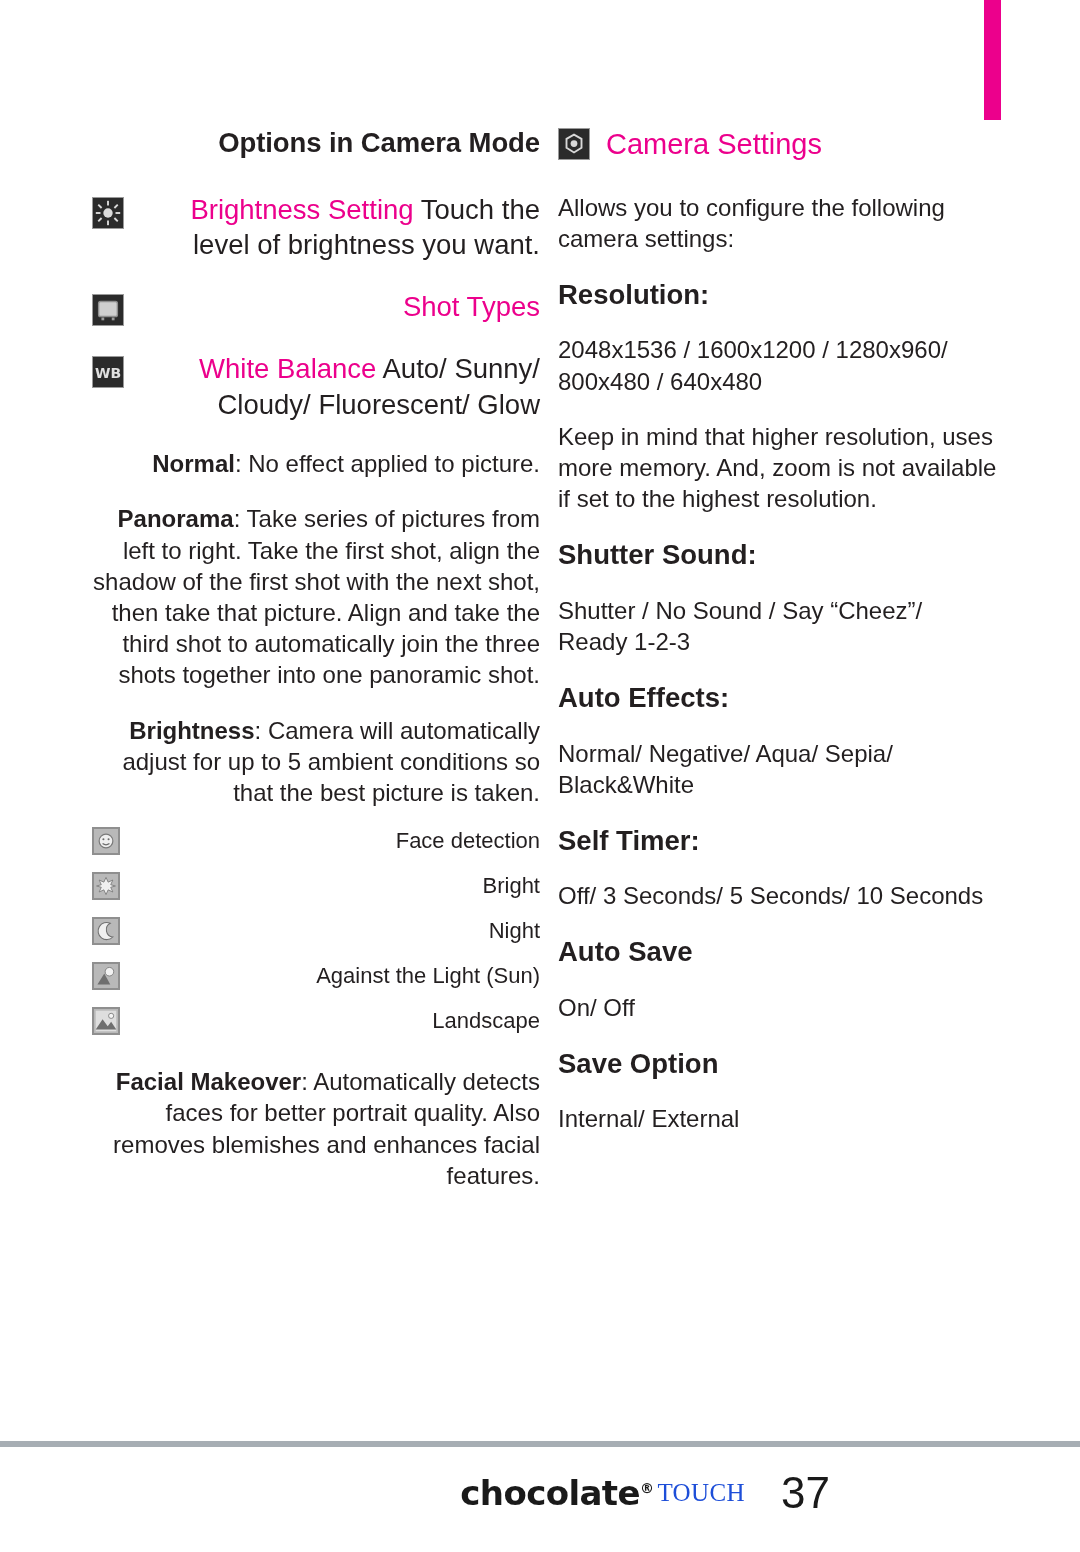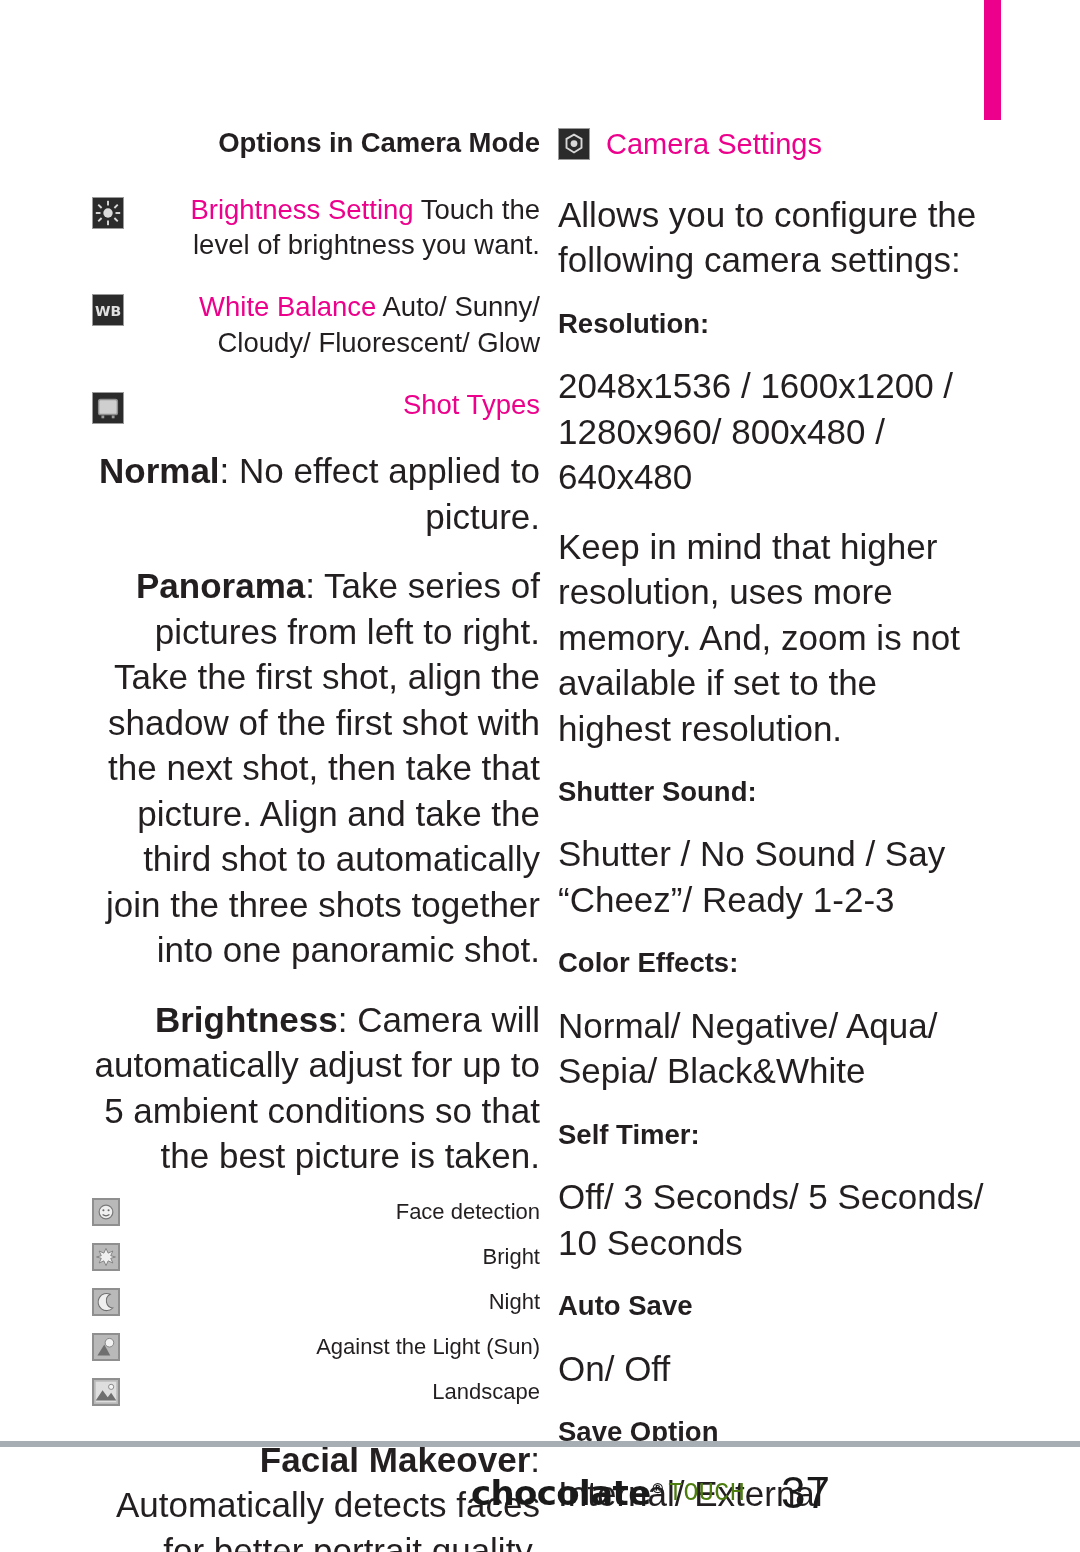--- a/index.html
+++ b/index.html
@@ -50,7 +50,7 @@
     color: #231f20;
   }
   .para {
-    font-size: 35px;
+    font-size: 24px;
     line-height: 1.30;
     margin: 0 0 24px 0;
     color: #231f20;

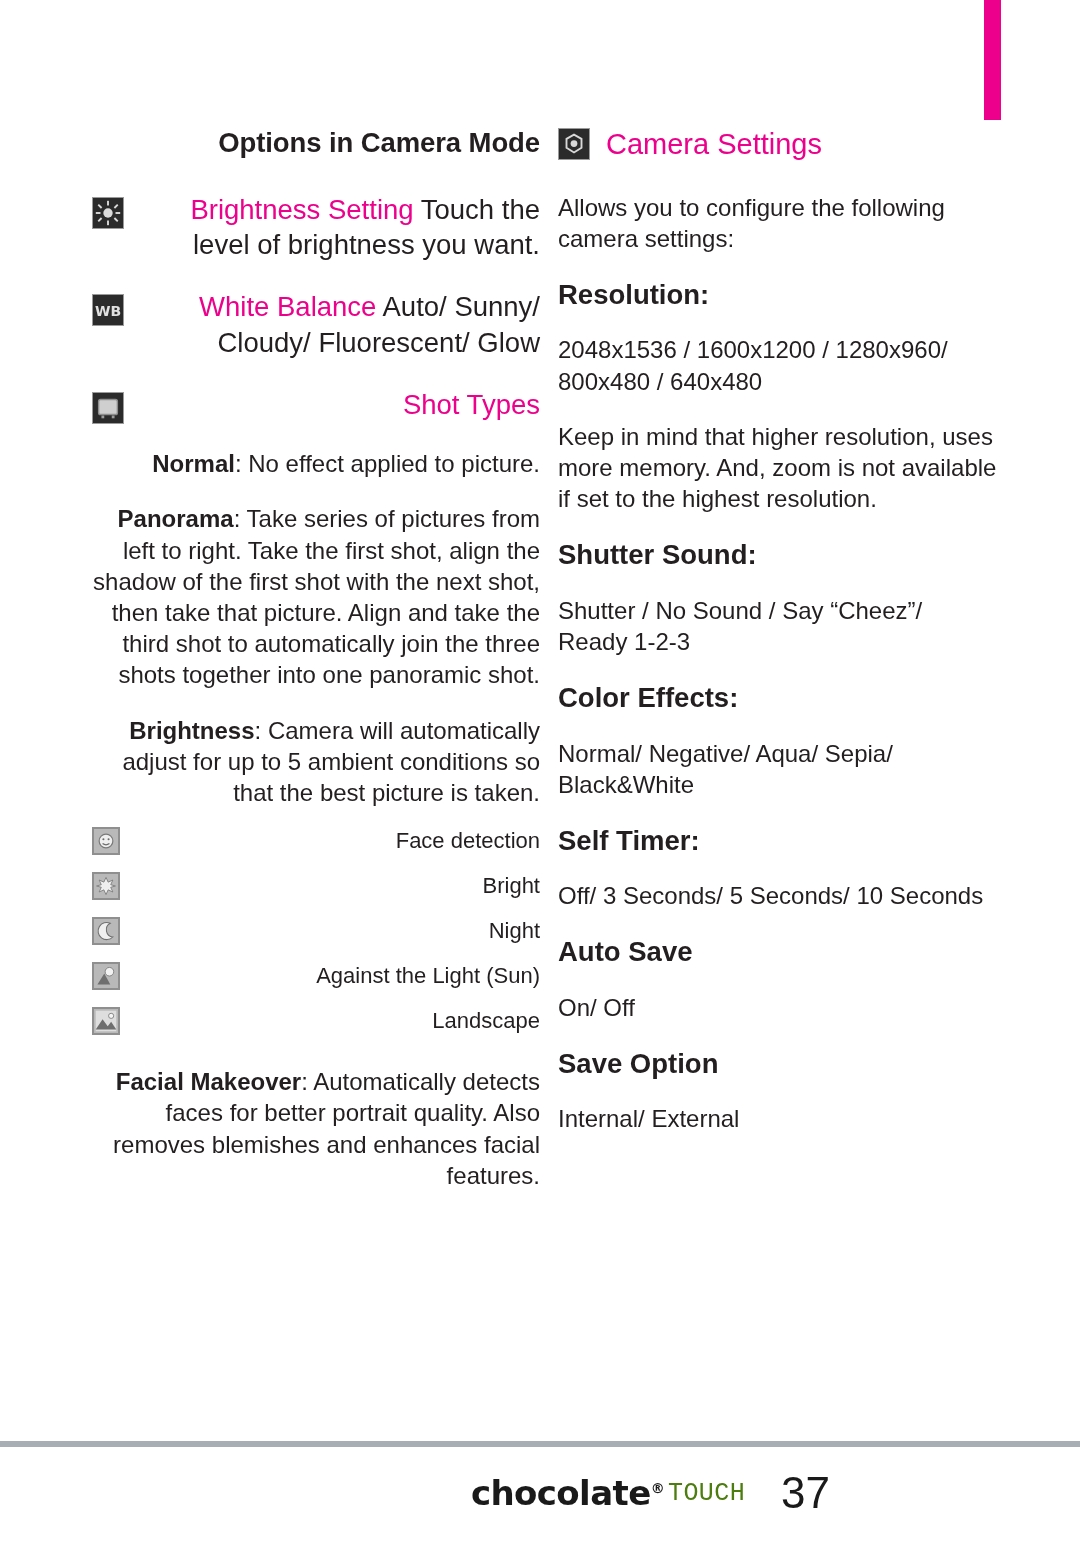--- a/index.html
+++ b/index.html
@@ -196,15 +196,6 @@
       <div class="body"><span class="pink">Brightness Setting</span><span> Touch the level of brightness you want.</span></div>
     </div>
 
-    <div class="icon-row">
-      <span class="ico">
-        <svg viewBox="0 0 32 32">
-          <text x="16" y="22" text-anchor="middle" font-family="DejaVu Sans, sans-serif" font-size="15" font-weight="bold" fill="#e0e0e0">WB</text>
-        </svg>
-      </span>
-      <div class="body"><span class="pink">White Balance</span><span>  Auto/ Sunny/ Cloudy/ Fluorescent/ Glow</span></div>
-    </div>
-
     <div class="icon-row" style="margin-bottom:26px;">
       <span class="ico">
         <svg viewBox="0 0 32 32">
@@ -216,6 +207,15 @@
       <div class="body"><span class="pink">Shot Types</span></div>
     </div>
 
+    <div class="icon-row">
+      <span class="ico">
+        <svg viewBox="0 0 32 32">
+          <text x="16" y="22" text-anchor="middle" font-family="DejaVu Sans, sans-serif" font-size="15" font-weight="bold" fill="#e0e0e0">WB</text>
+        </svg>
+      </span>
+      <div class="body"><span class="pink">White Balance</span><span>  Auto/ Sunny/ Cloudy/ Fluorescent/ Glow</span></div>
+    </div>
+
     <p class="para"><span class="bold">Normal</span><span>: </span><span>No effect applied to picture.</span></p>
 
     <p class="para"><span class="bold">Panorama</span><span>: </span><span>Take series of pictures from left to right. Take the first shot, align the shadow of the first shot with the next shot, then take that picture. Align and take the third shot to automatically join the three shots together into one panoramic shot.</span></p>

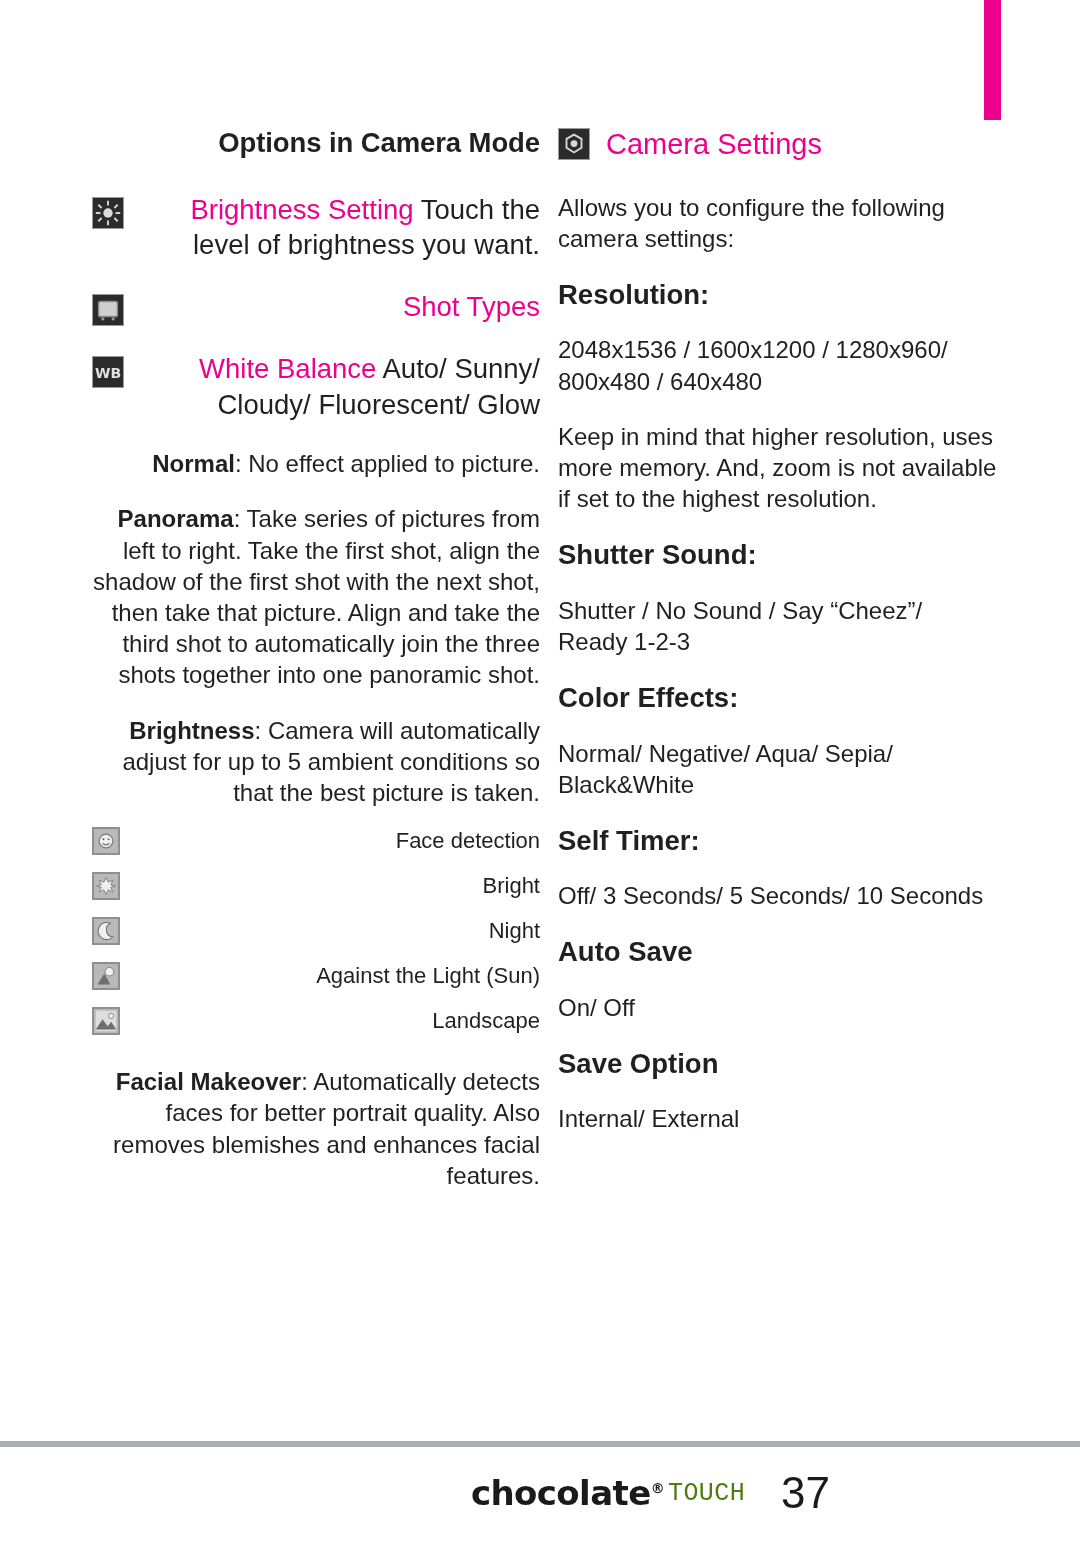--- a/index.html
+++ b/index.html
@@ -299,7 +299,7 @@
     <div class="sub-head">Shutter Sound:</div>
     <p class="para">Shutter / No Sound / Say “Cheez”/ Ready 1-2-3</p>
 
-    <div class="sub-head">Color Effects:</div>
+    <div class="sub-head">Auto Effects:</div>
     <p class="para">Normal/ Negative/ Aqua/ Sepia/ Black&amp;White</p>
 
     <div class="sub-head">Self Timer:</div>

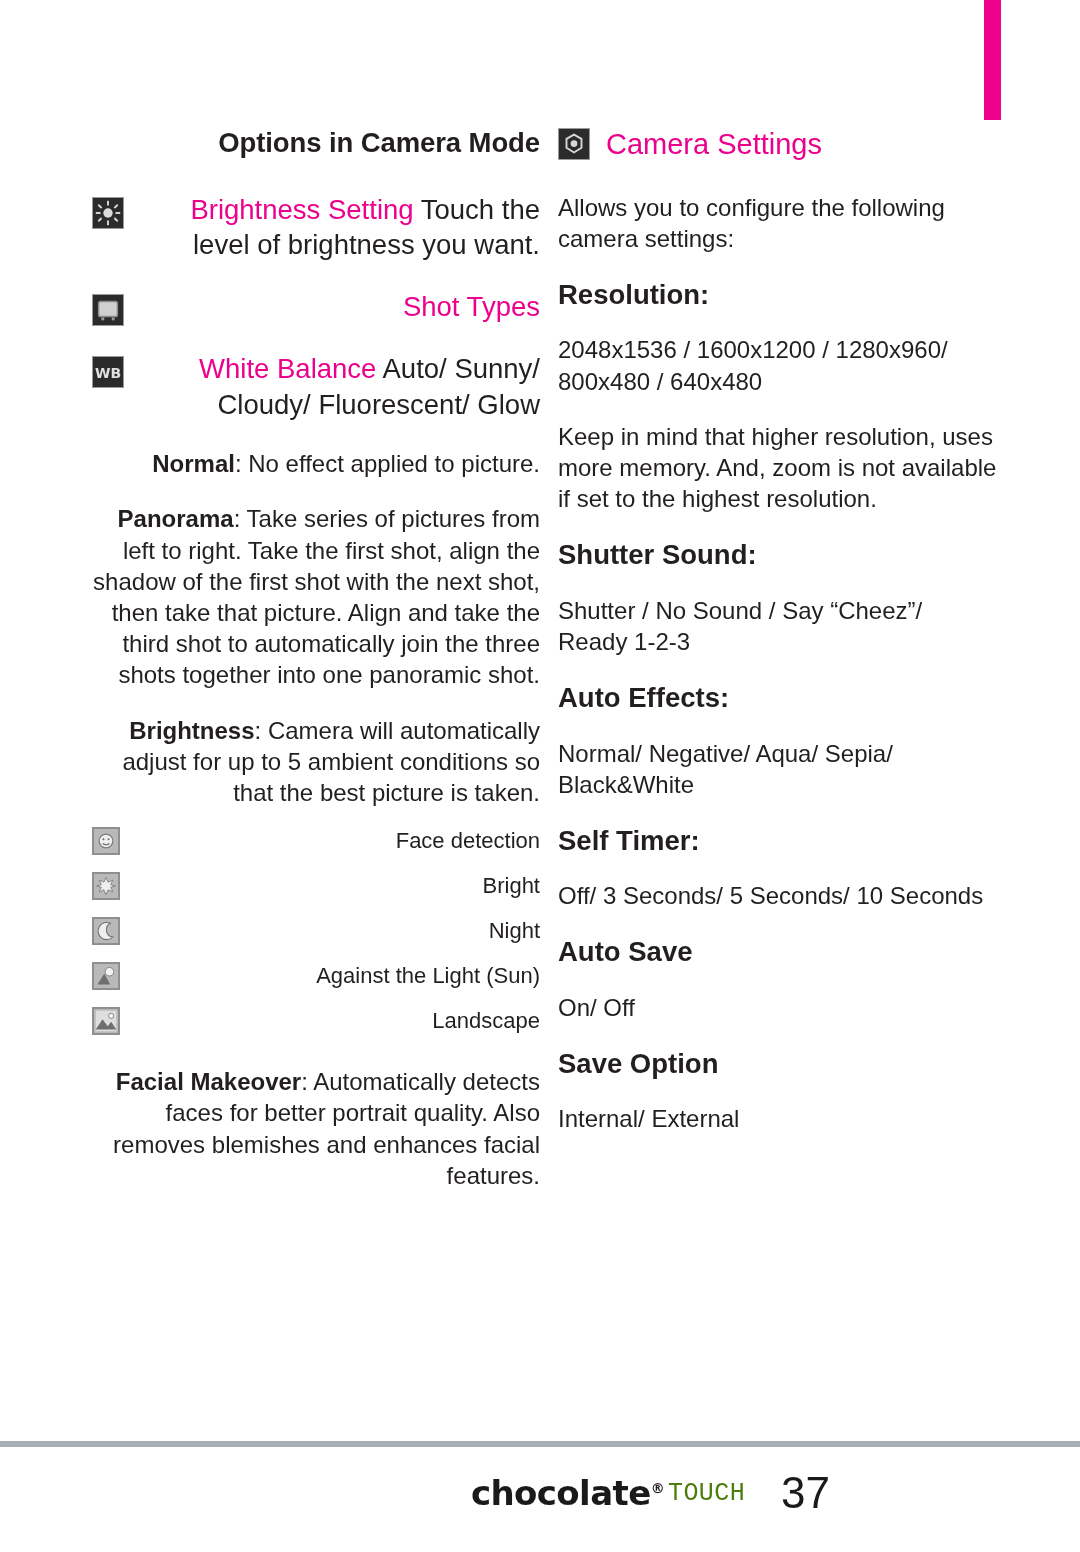--- a/index.html
+++ b/index.html
@@ -154,9 +154,9 @@
   .brand-touch {
     font-size: 25px;
     letter-spacing: 0.4px;
-    color: #4d7c0f;
+    color: #1d4ed8;
     margin-left: 4px;
-    font-family: Liberation Mono, monospace;
+    font-family: Liberation Serif, serif;
   }
   .page-num {
     font-size: 44px;

